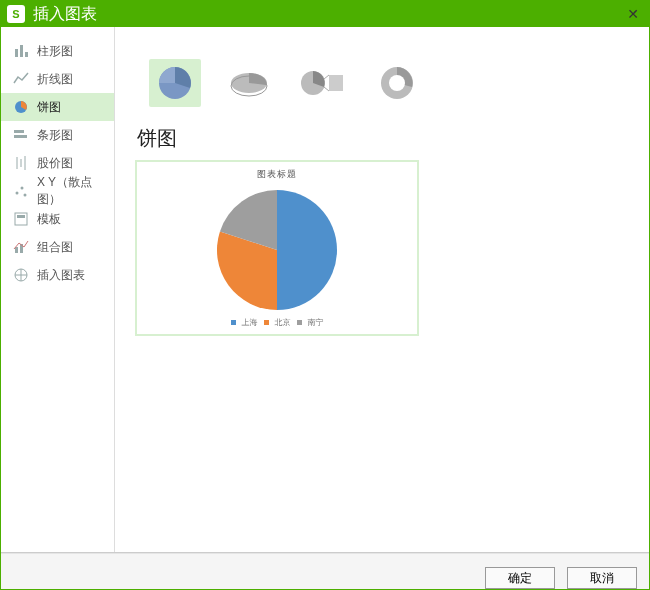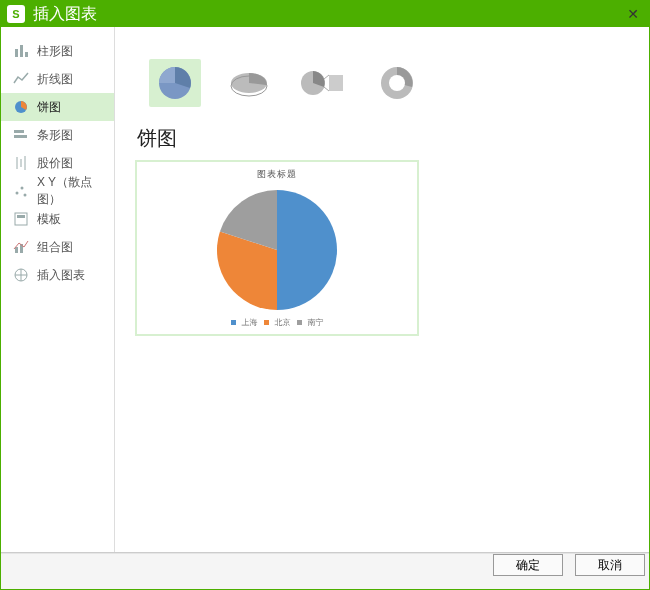--- a/index.html
+++ b/index.html
@@ -24,7 +24,7 @@
   .pie-wrap { width: 140px; height: 130px; display:flex; align-items:center; justify-content:center; }
   .legend { font-size: 8px; color: #777; margin-top: 2px; display:flex; gap:6px; align-items:center;text-align:right; }
   .legend .sw { width:5px; height:5px; display:inline-block; }
-  .footer { height: 36px; display: flex; justify-content: flex-end; align-items: flex-start; gap: 12px; padding: 0 4px; background: #f5f5f5; border-top:1px solid #e5e5e5; }
+  .footer { height: 36px; display: flex; justify-content: flex-end; align-items: flex-end; gap: 12px; padding: 0 12px; background: #f5f5f5; border-top:1px solid #e5e5e5; }
   .btn { min-width: 70px; height: 22px; border: 1px solid #999; background: #fafafa; cursor: pointer; font-size: 12px; }
   svg { display:block; }
 </style>

